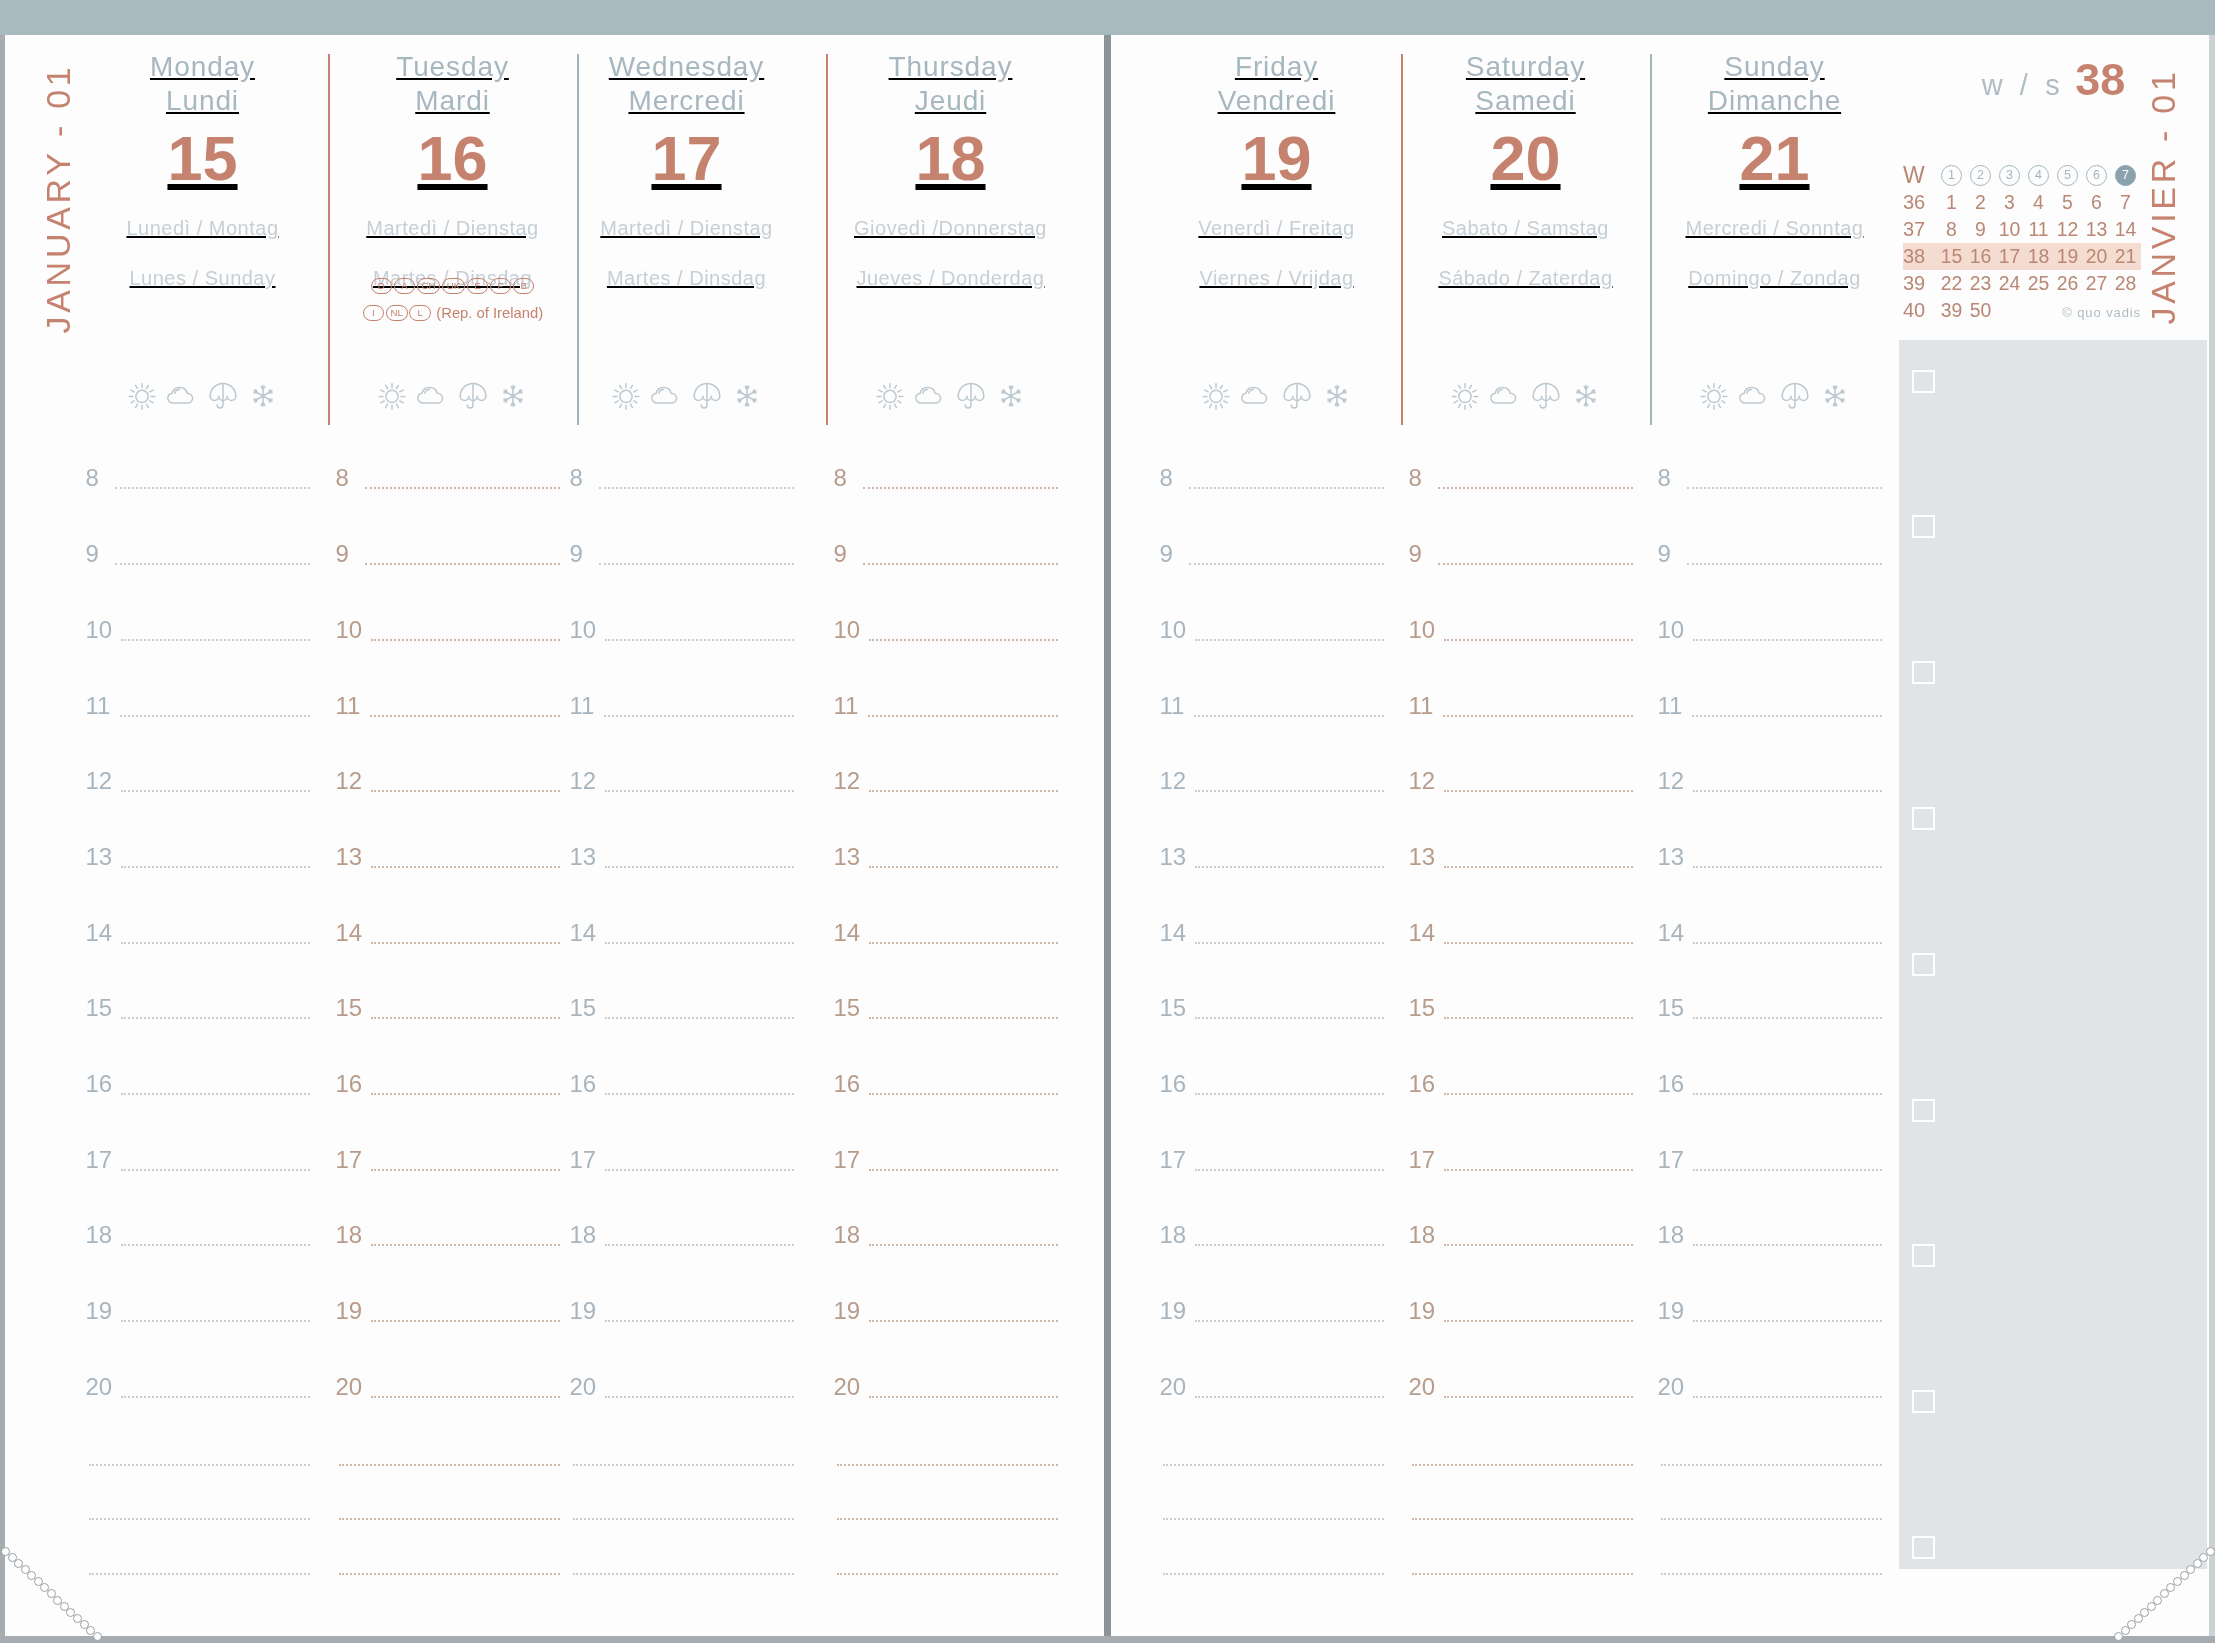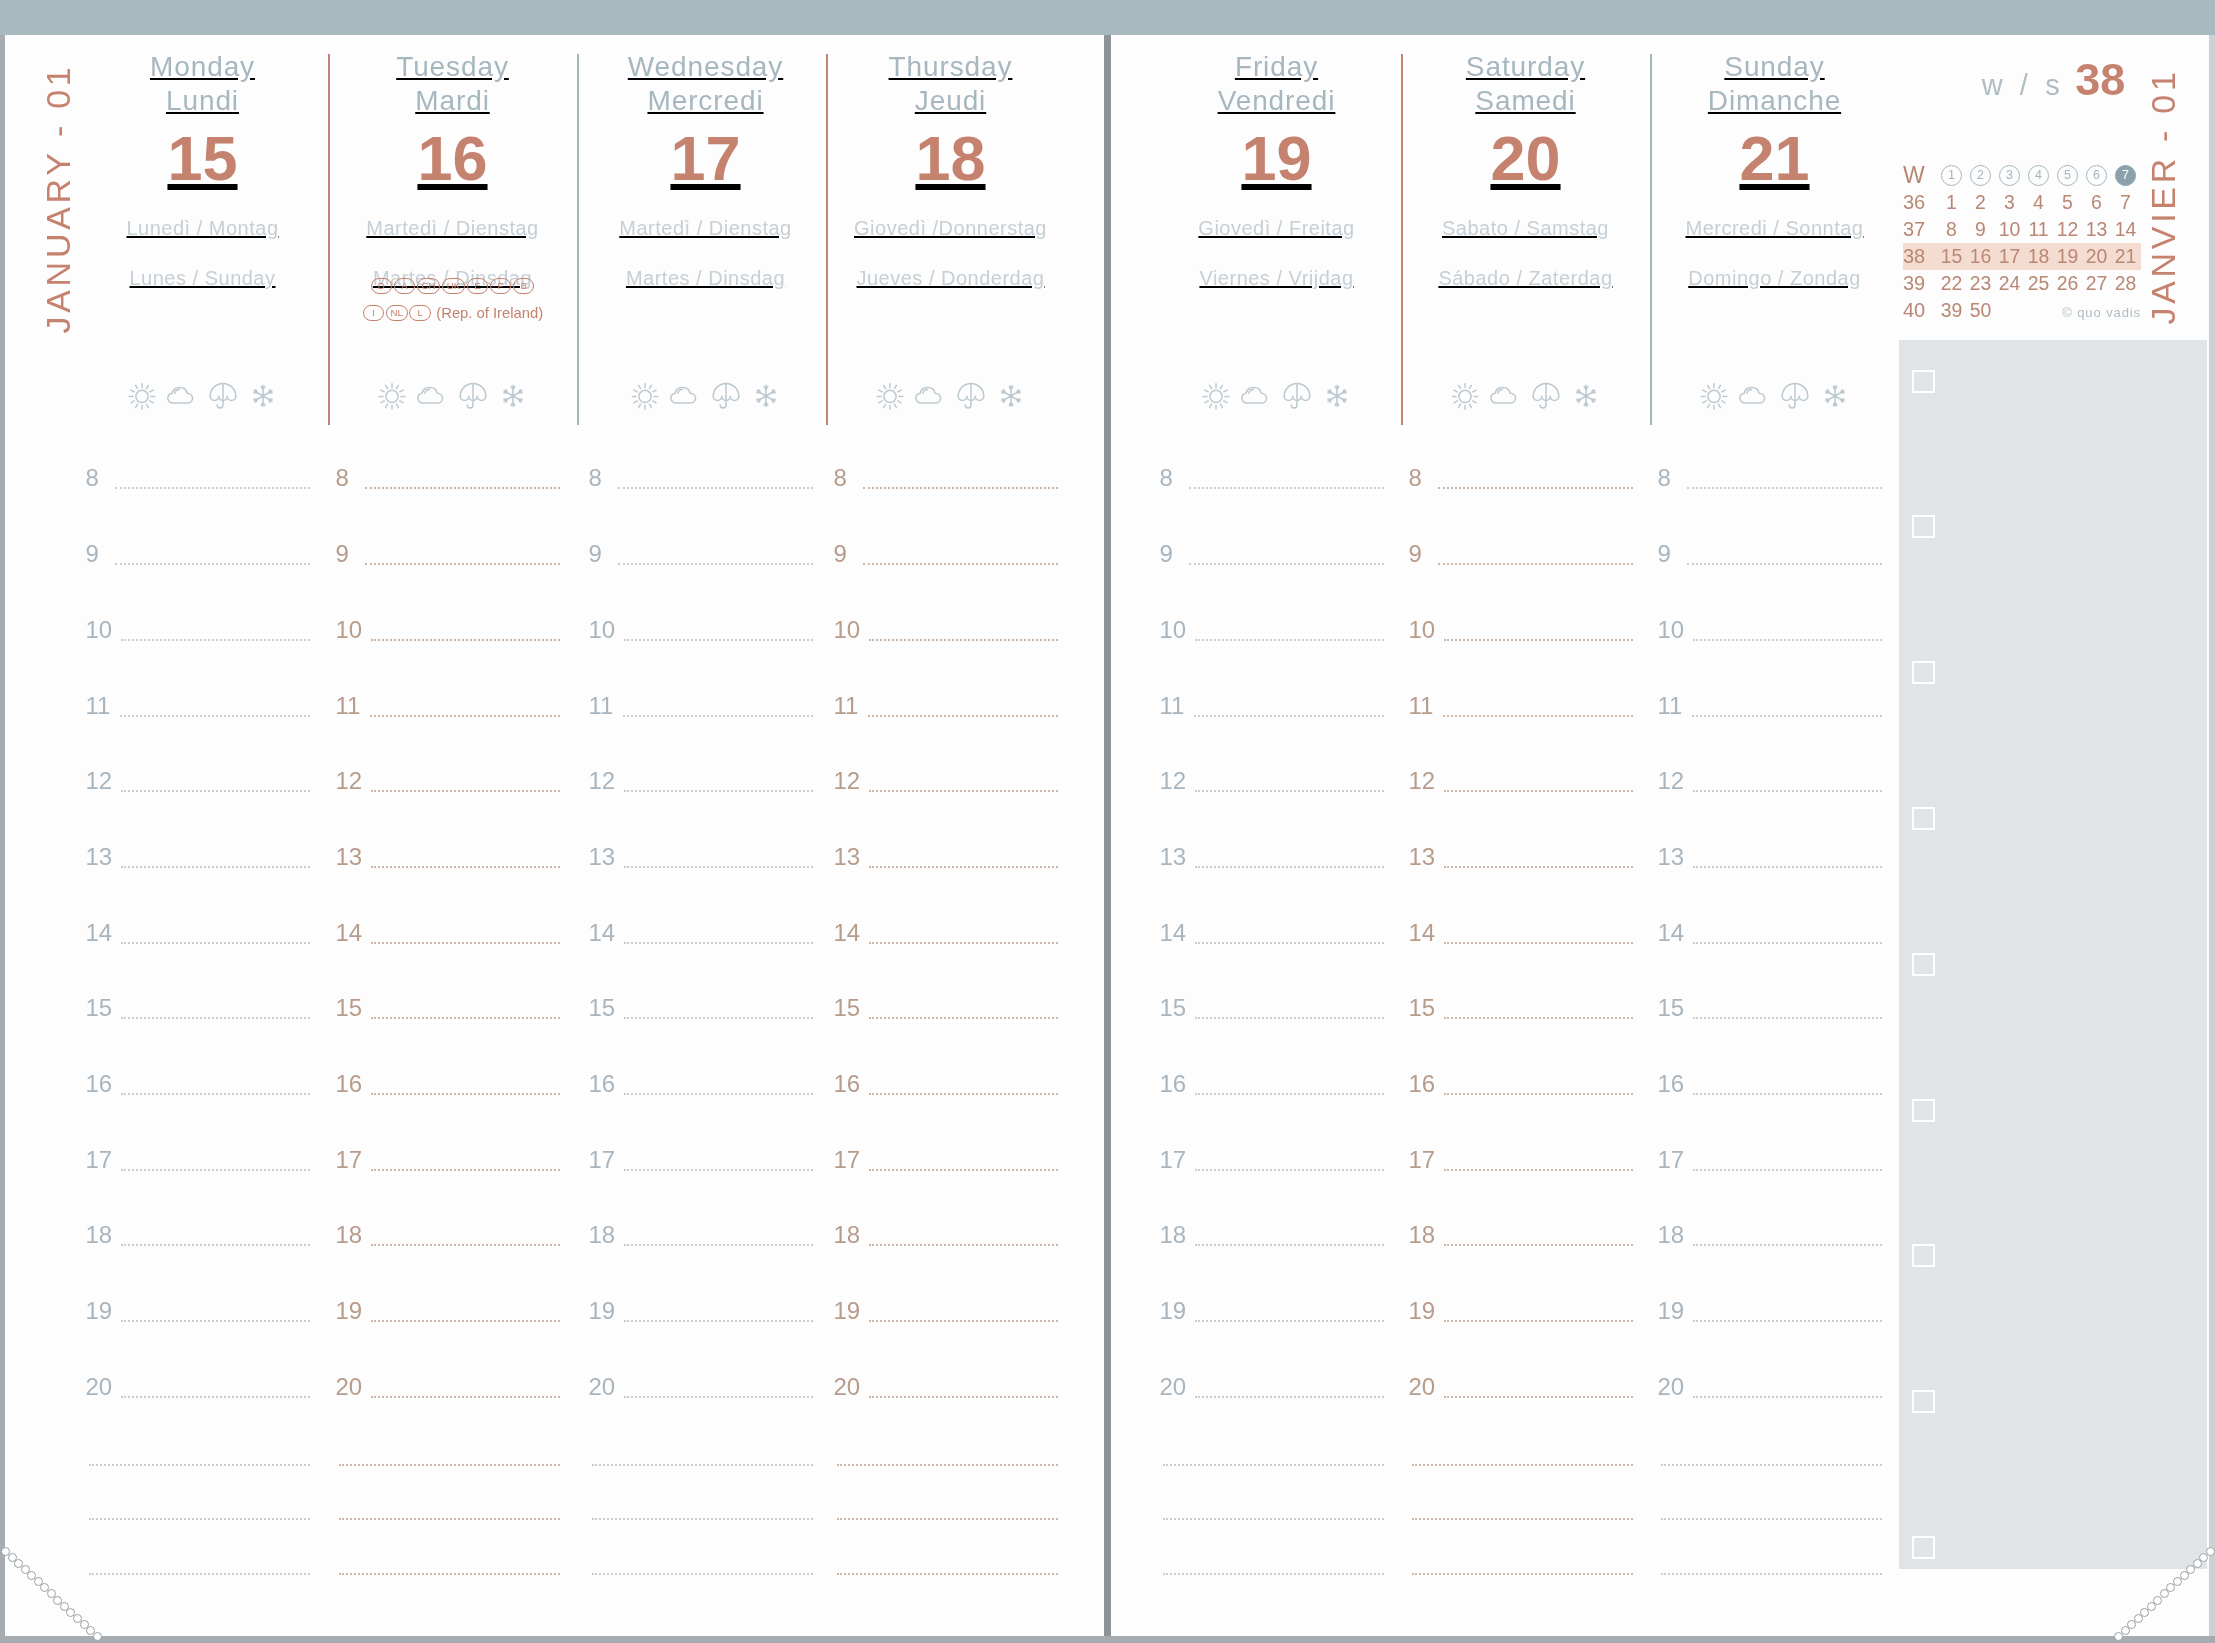--- a/index.html
+++ b/index.html
@@ -293,7 +293,7 @@
           <span class="hline"></span>
         </div>
       </div>
-      <div class="daycol tone-gray" style="left: 581px;">
+      <div class="daycol tone-gray" style="left: 562px;">
         <div class="dhead">
           <div class="den">Wednesday</div>
           <div class="dfr">Mercredi</div>

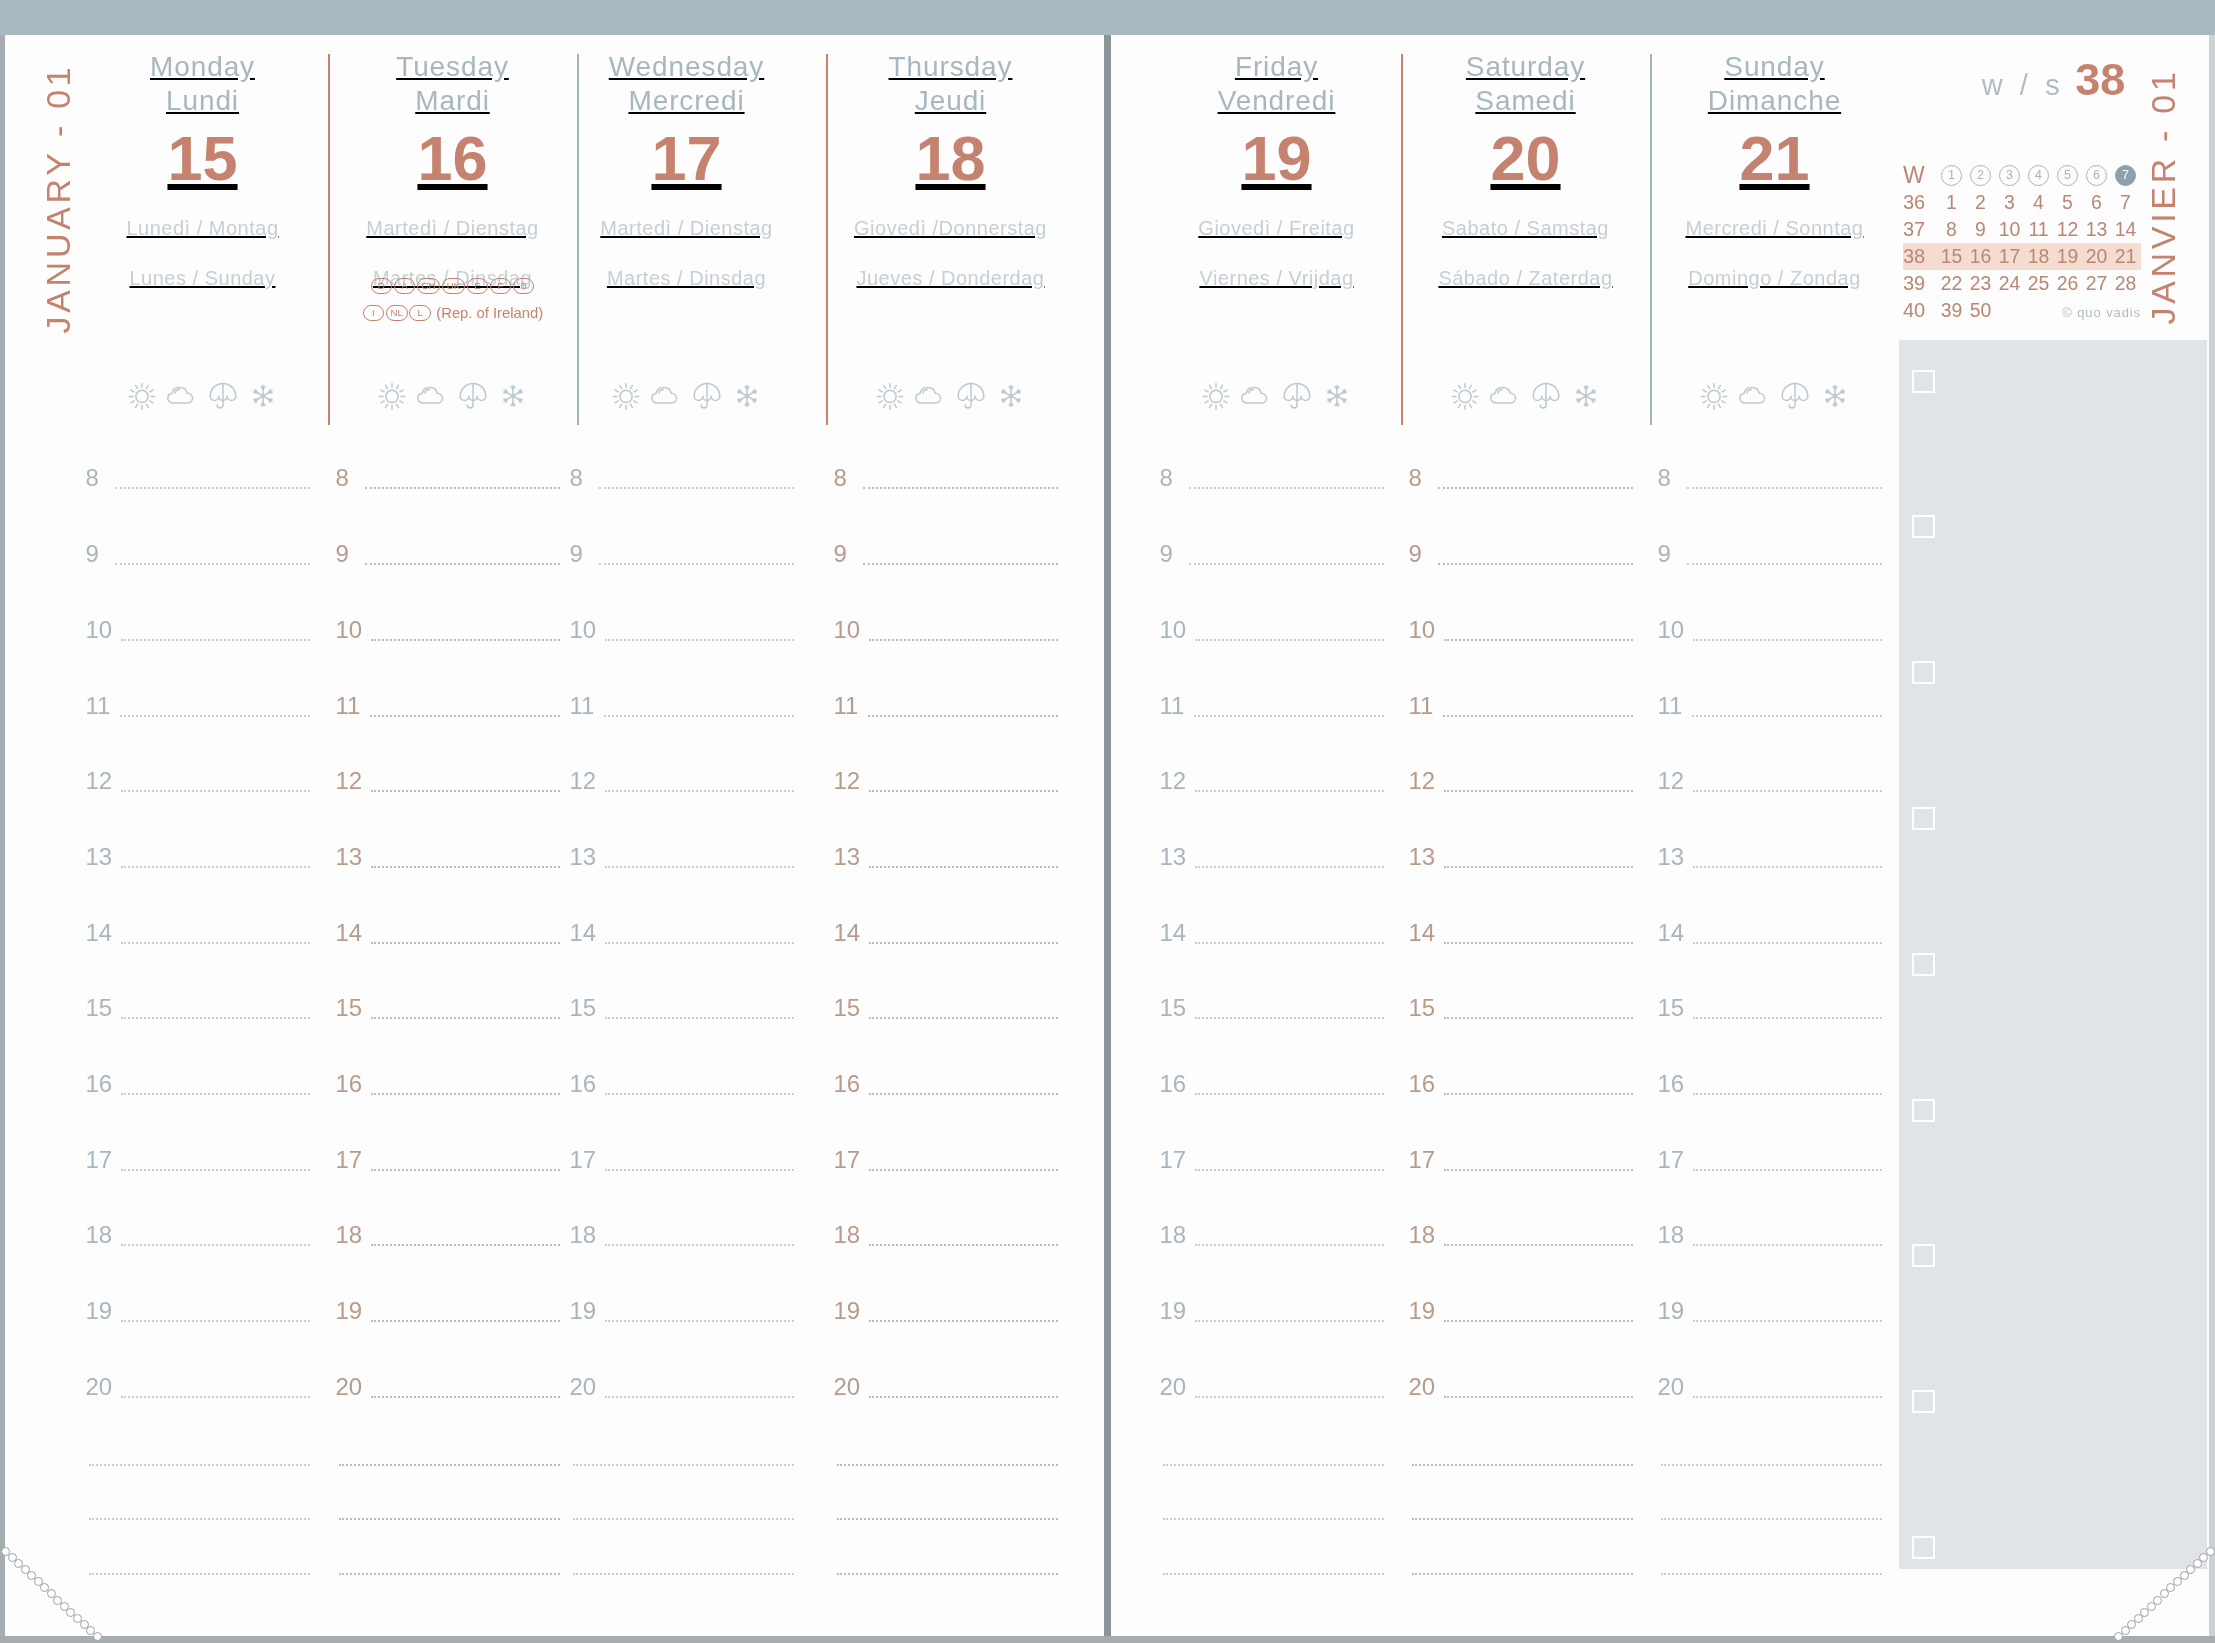--- a/index.html
+++ b/index.html
@@ -496,7 +496,7 @@
           <div class="den">Friday</div>
           <div class="dfr">Vendredi</div>
           <div class="ddate">19</div>
-          <div class="dlang">Giovedì / Freitag</div>
+          <div class="dlang">Venerdì / Freitag</div>
           <div class="dlang">Viernes / Vrijdag</div>
         </div>
         <div class="wicons">

